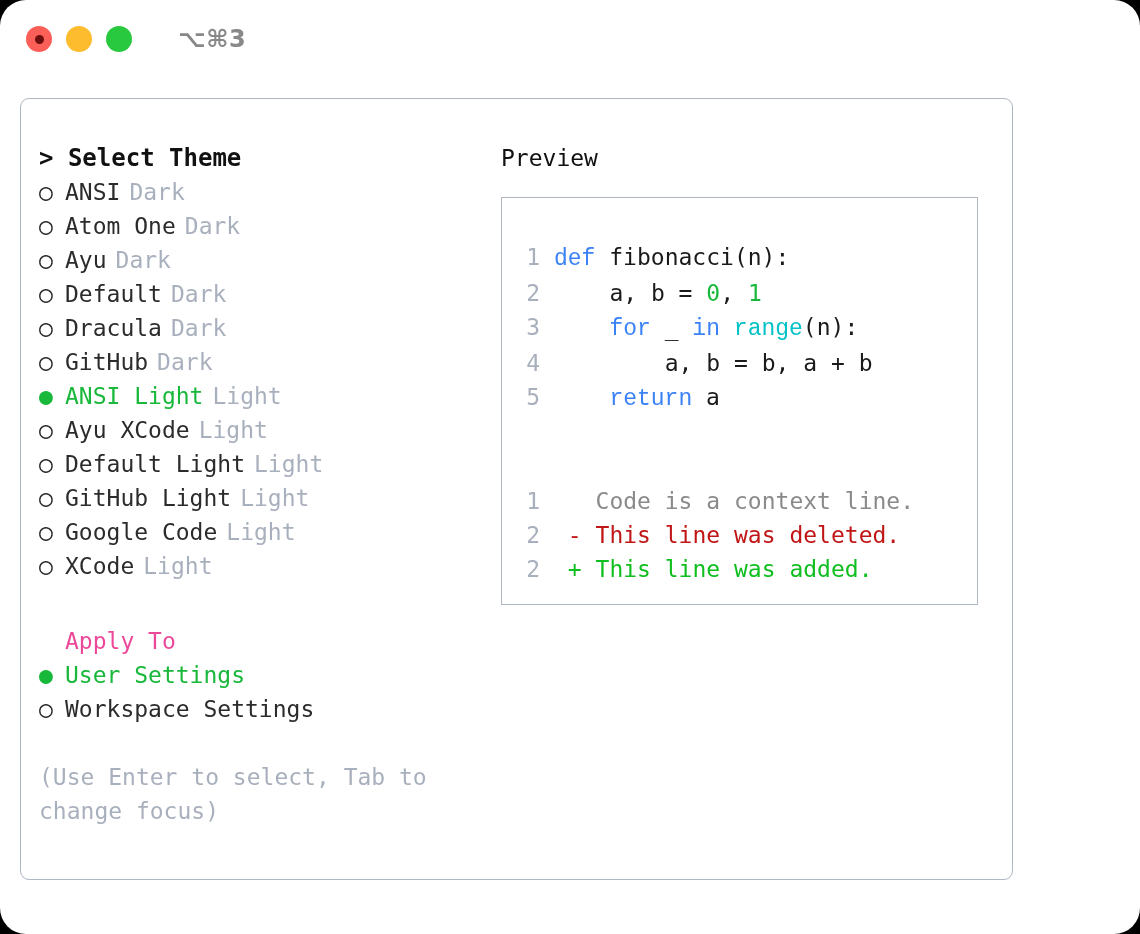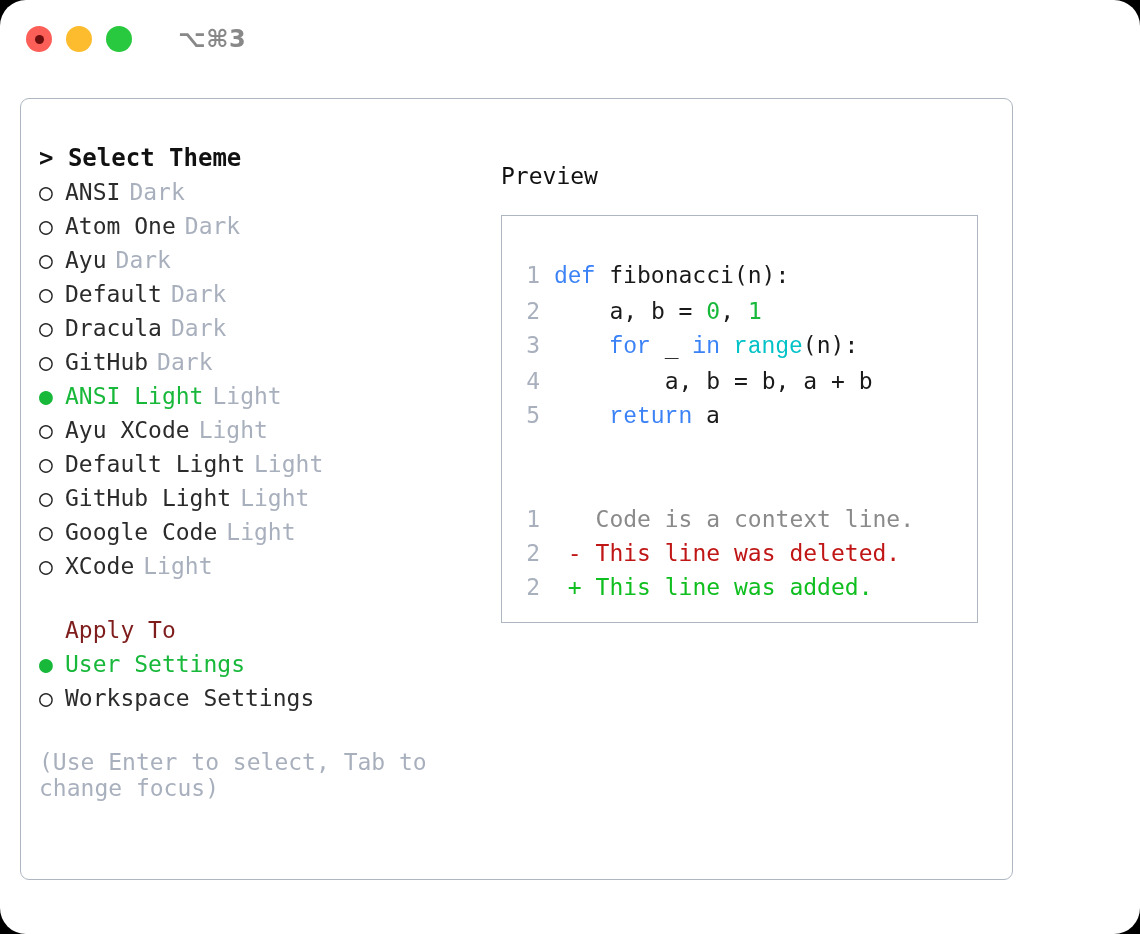--- a/index.html
+++ b/index.html
@@ -145,7 +145,7 @@
   .right-col {
     position: absolute;
     left: 480px;
-    top: 60px;
+    top: 42px;
     width: 500px;
   }
   .preview-title {

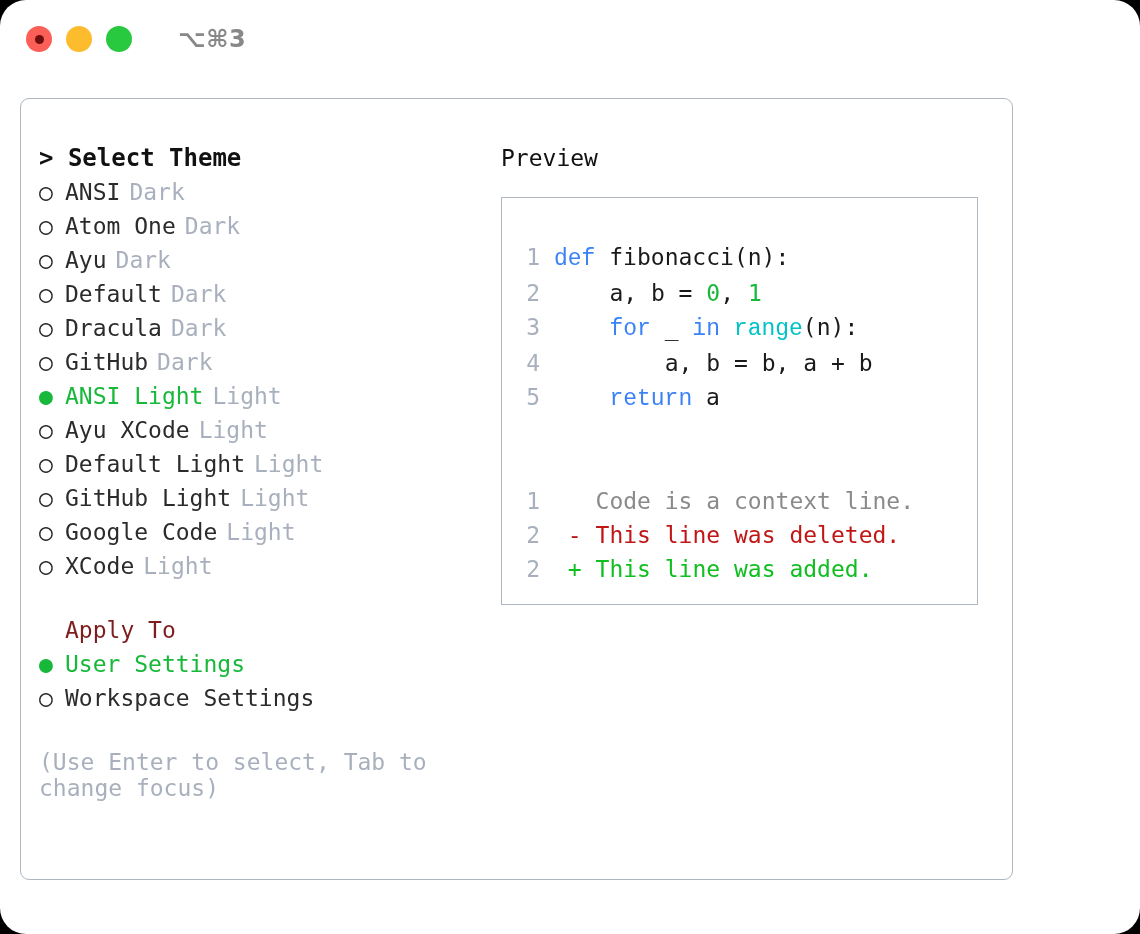--- a/index.html
+++ b/index.html
@@ -125,11 +125,11 @@
 
   .group-head {
     font-size: 23px;
-    color: #7f1d1d;
+    color: #ec4899;
     line-height: 34px;
     white-space: pre;
     padding-left: 26px;
-    margin-top: 30px;
+    margin-top: 41px;
   }
   .hint {
     color: #a9b0bd;

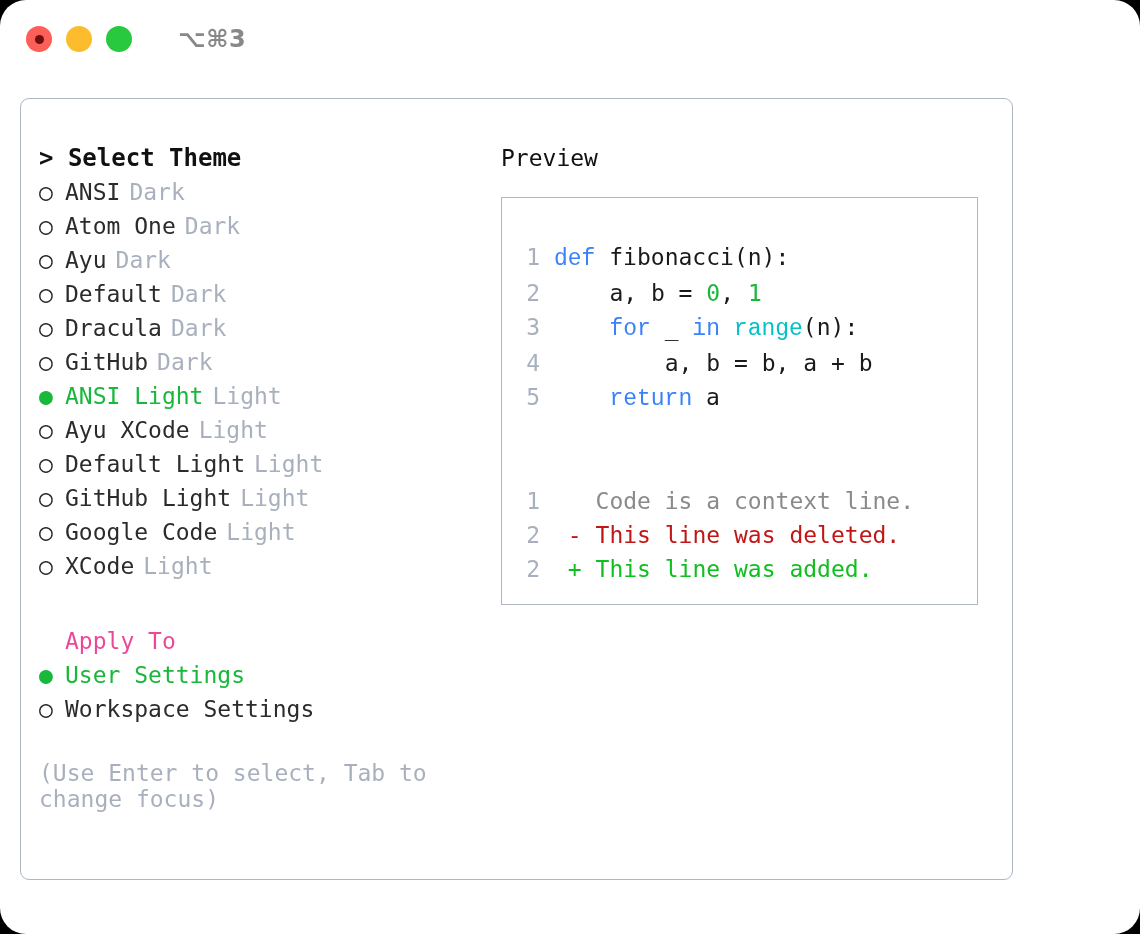--- a/index.html
+++ b/index.html
@@ -134,7 +134,7 @@
   .hint {
     color: #a9b0bd;
     font-size: 23px;
-    line-height: 26px;
+    line-height: 34px;
     width: 400px;
     margin-top: 34px;
     white-space: pre-wrap;

